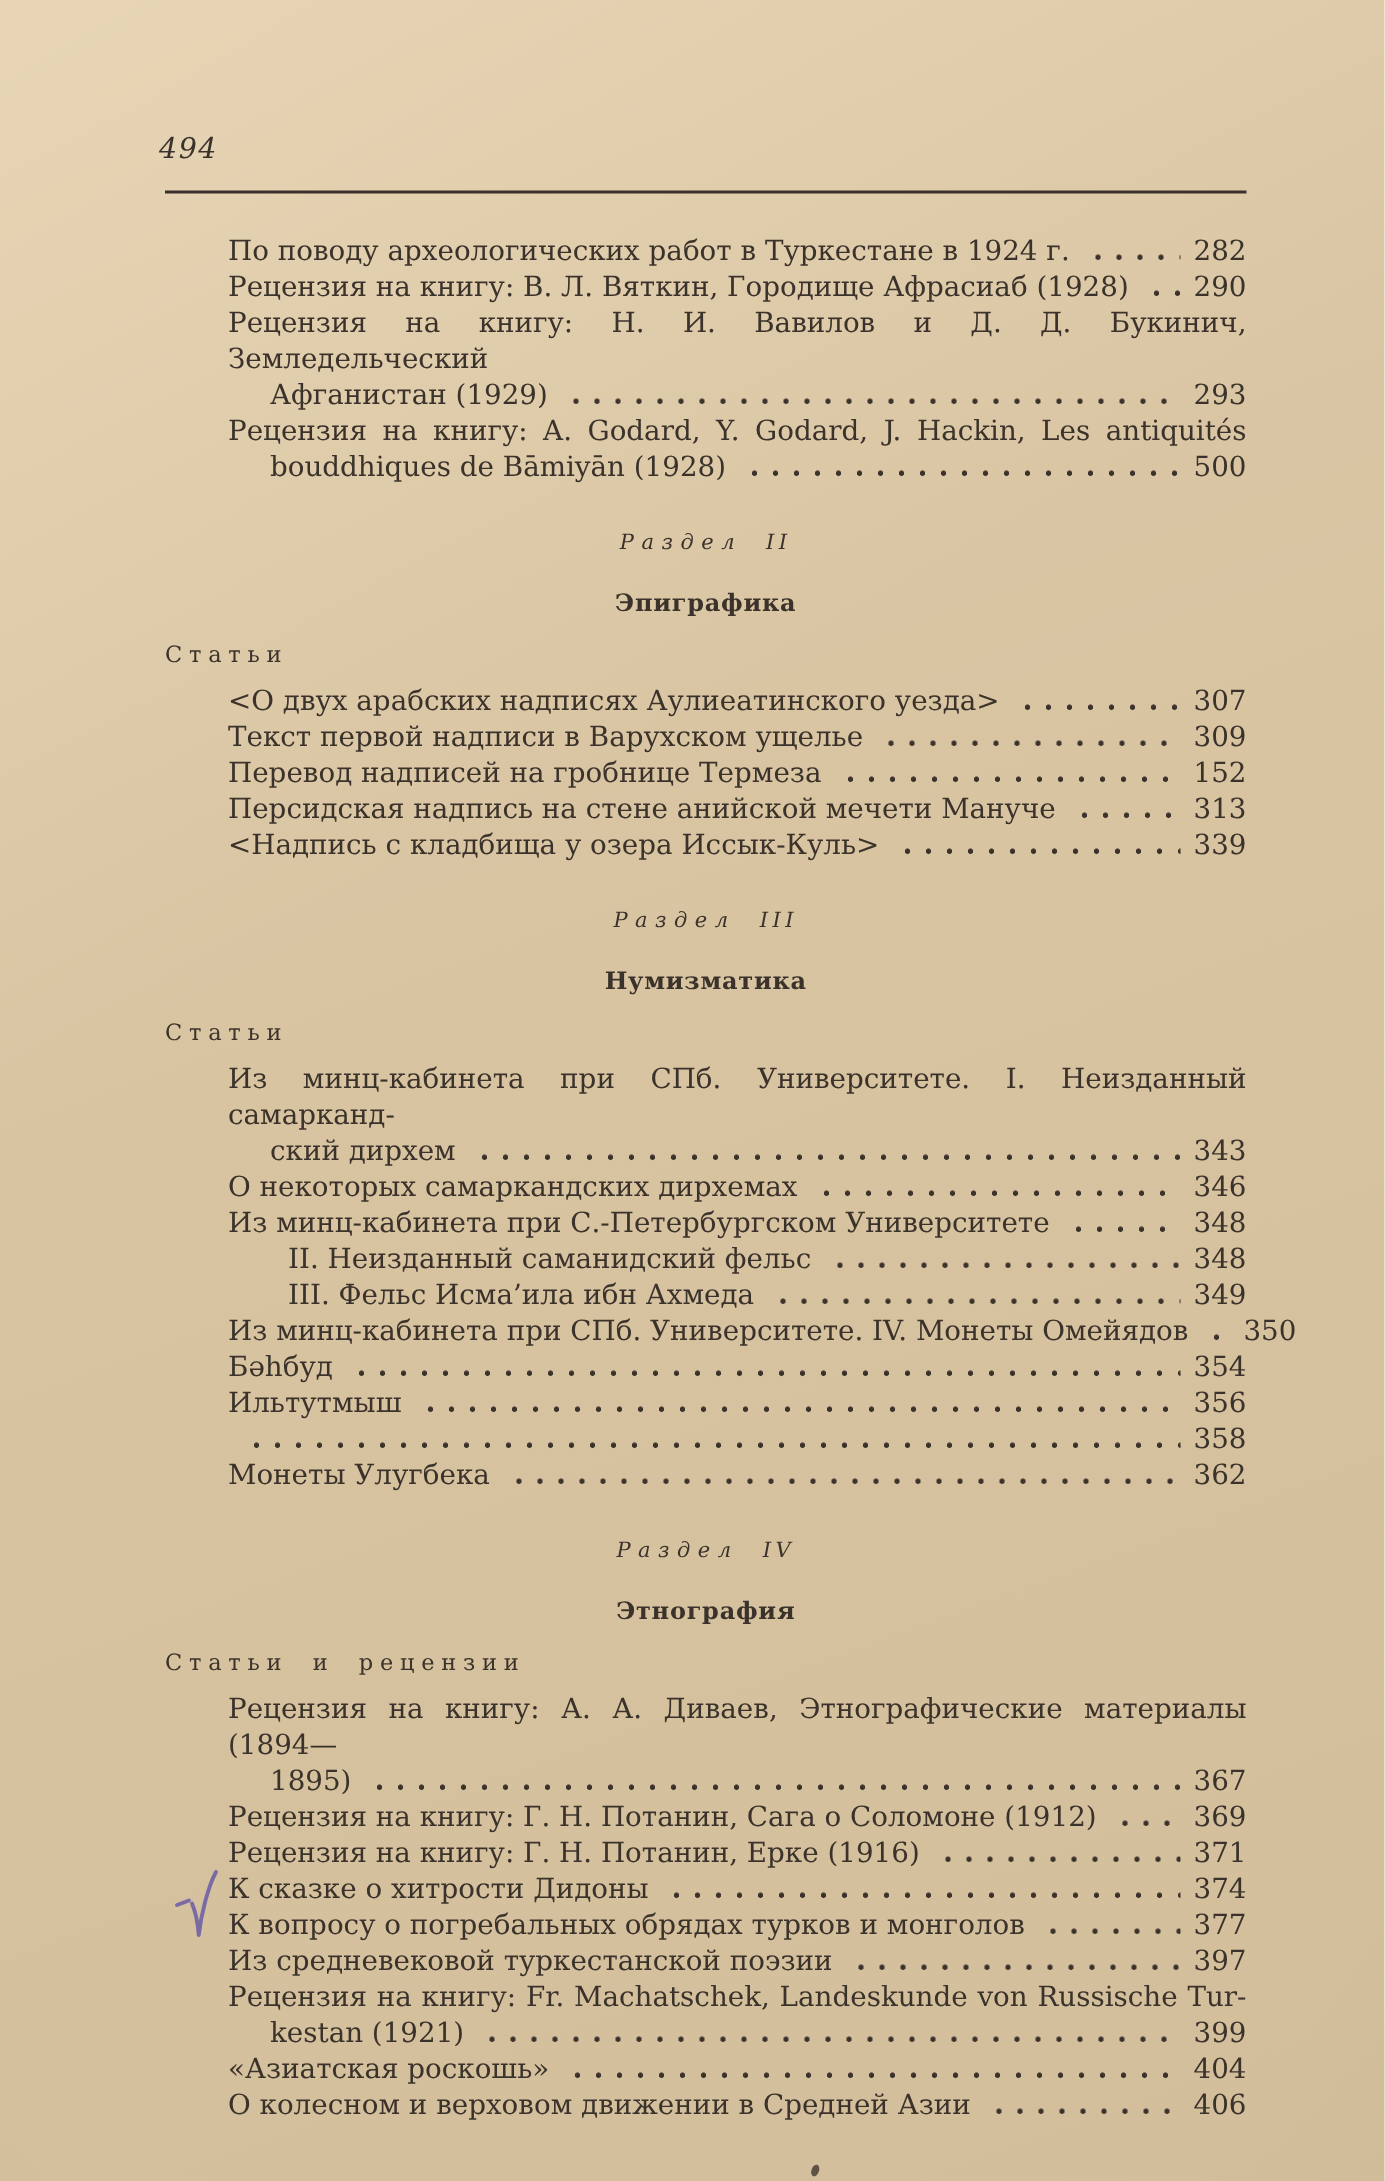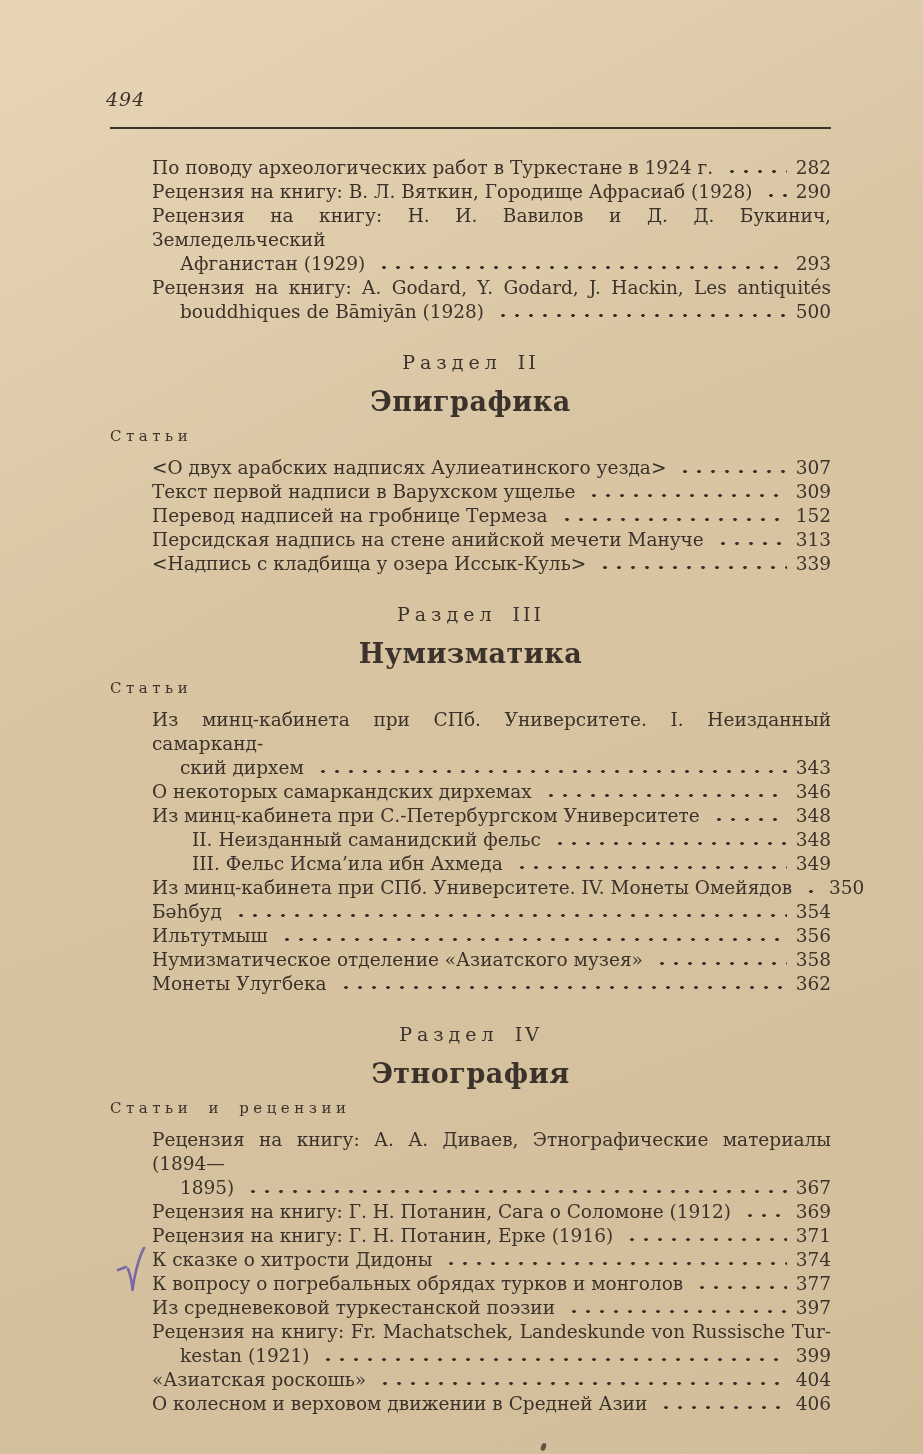--- a/index.html
+++ b/index.html
@@ -26,7 +26,7 @@
   .content{position:absolute;left:110px;top:154px;width:721px;}
   .toc-section{display:block;}
   .razdel{
-    text-align:center;font-size:19px;line-height:24px;
+    text-align:center;font-style:italic;font-size:14px;line-height:24px;
     margin-top:26px;
   }
   .rz-w{letter-spacing:5px;}

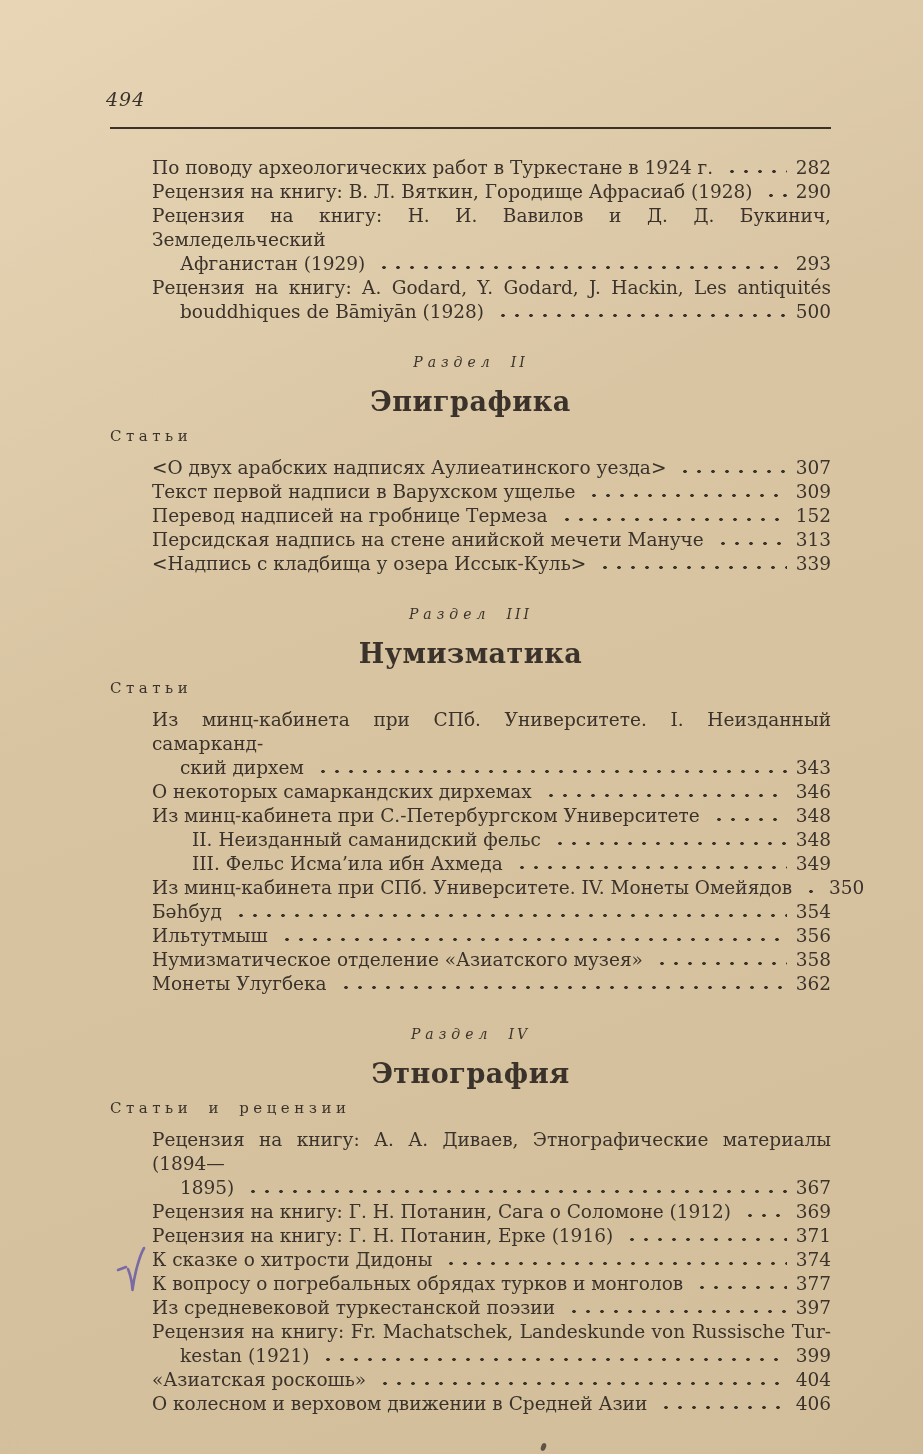--- a/index.html
+++ b/index.html
@@ -32,7 +32,7 @@
   .rz-w{letter-spacing:5px;}
   .rz-n{margin-left:16px;letter-spacing:3px;}
   .cat-title{
-    text-align:center;font-weight:bold;font-size:27px;line-height:24px;
+    text-align:center;font-weight:bold;font-size:16px;line-height:24px;
     margin-top:16px;letter-spacing:0.5px;
   }
   .group{

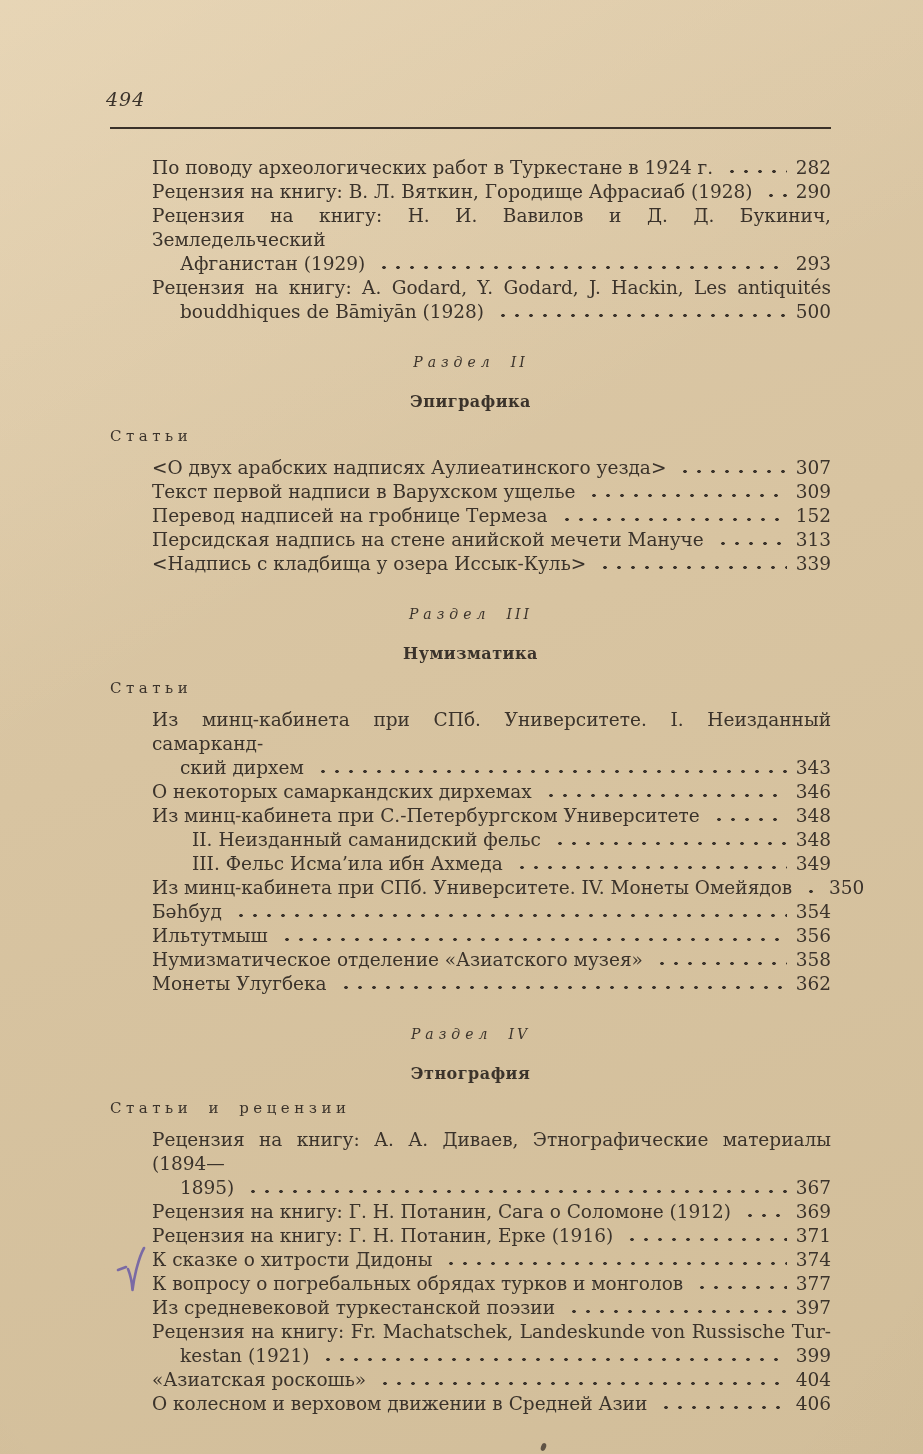--- a/index.html
+++ b/index.html
@@ -209,7 +209,6 @@
           </div>
           <div class="toc-entry">
             <div class="row">
-              <span class="etext">Нумизматическое отделение «Азиатского музея»</span>
               <span class="leader"></span>
               <span class="enum">358</span>
             </div>

